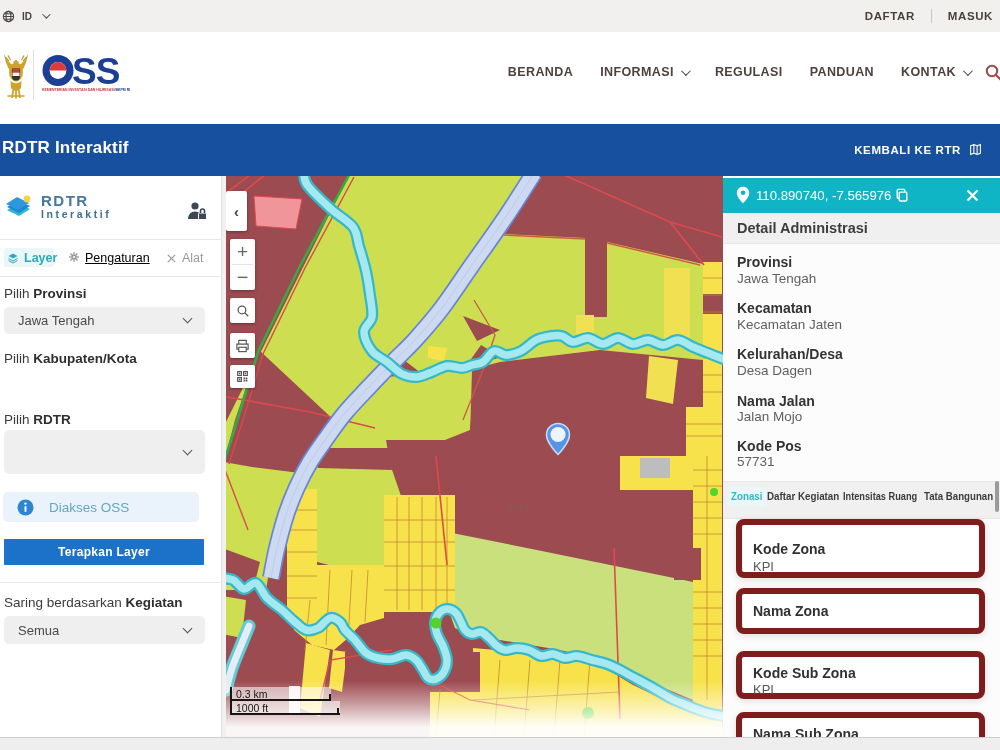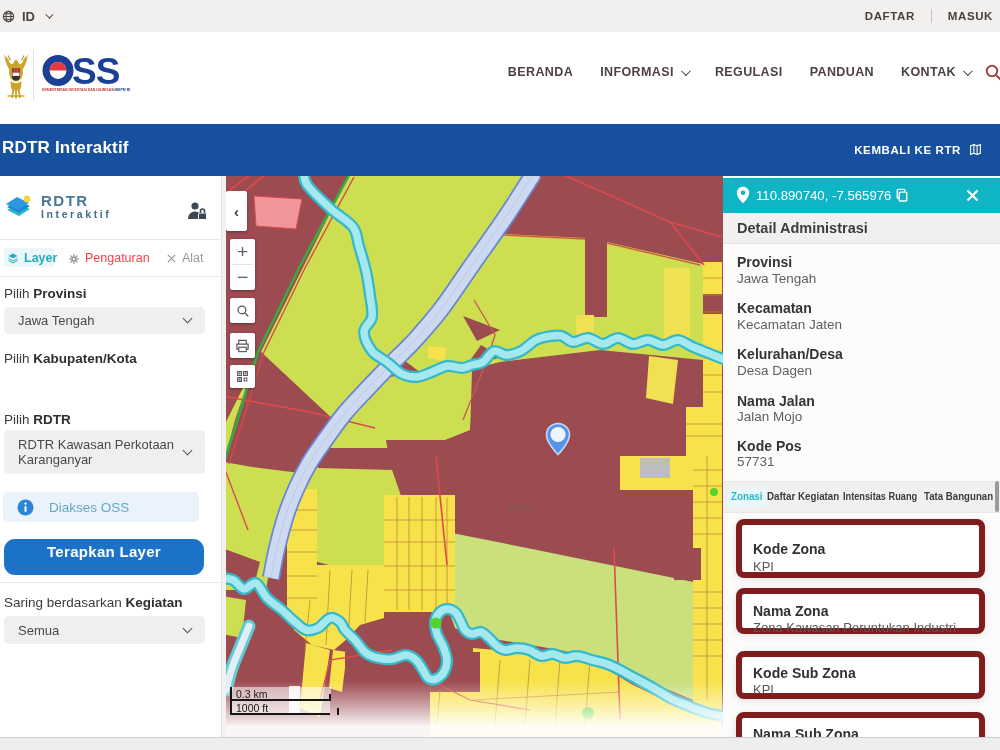--- a/index.html
+++ b/index.html
@@ -9,7 +9,7 @@
 
 
 #topbar { left:0; top:0; width:1000px; height:32px; background:#f1f0ef; }
-#topbar .lang { left:2px; top:8px; height:16px; display:flex; align-items:center; color:#4a4442; font-weight:bold; font-size:13px; }
+#topbar .lang { left:2px; top:8px; height:16px; display:flex; align-items:center; color:#4a4442; font-weight:bold; font-size:10px; }
 #topbar .auth { right:7px; top:9px; font-size:11.5px; font-weight:bold; color:#4a3f3d; letter-spacing:.6px; display:flex; align-items:center; }
 #topbar .sep { display:inline-block; width:1px; height:14px; background:#c9c4c2; margin:0 16px; }
 

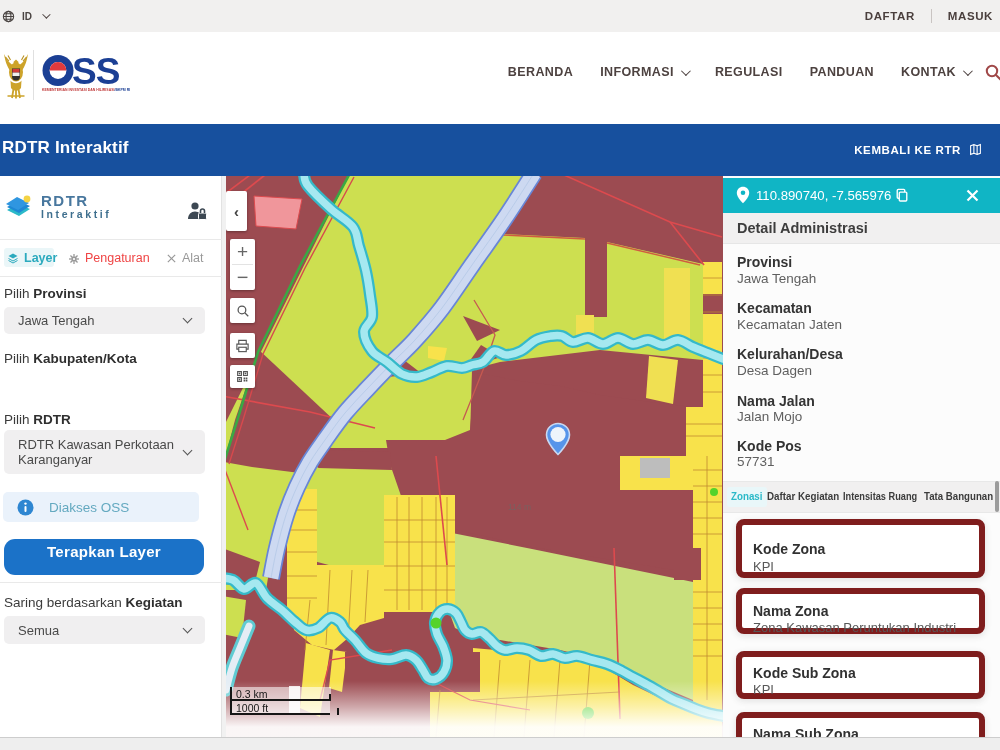--- a/index.html
+++ b/index.html
@@ -146,7 +146,7 @@
             <path d="M3 13l9 5 9-5" fill="none" stroke="#2baabe" stroke-width="2"></path>
             <path d="M3 17l9 5 9-5" fill="none" stroke="#2baabe" stroke-width="2"></path>
           </svg>Layer</span>
-      <span class="abs" style="left:68px;top:11px;display:flex;align-items:flex-end;color:#ef4444;">
+      <span class="abs" style="left:68px;top:11px;display:flex;align-items:flex-start;color:#000000;text-decoration:underline;">
         <svg width="12" height="12" viewBox="0 0 24 24" style="margin-right:5px">
             <g stroke="#999" stroke-width="2.6">
               <line x1="12" y1="2" x2="12" y2="7"></line>

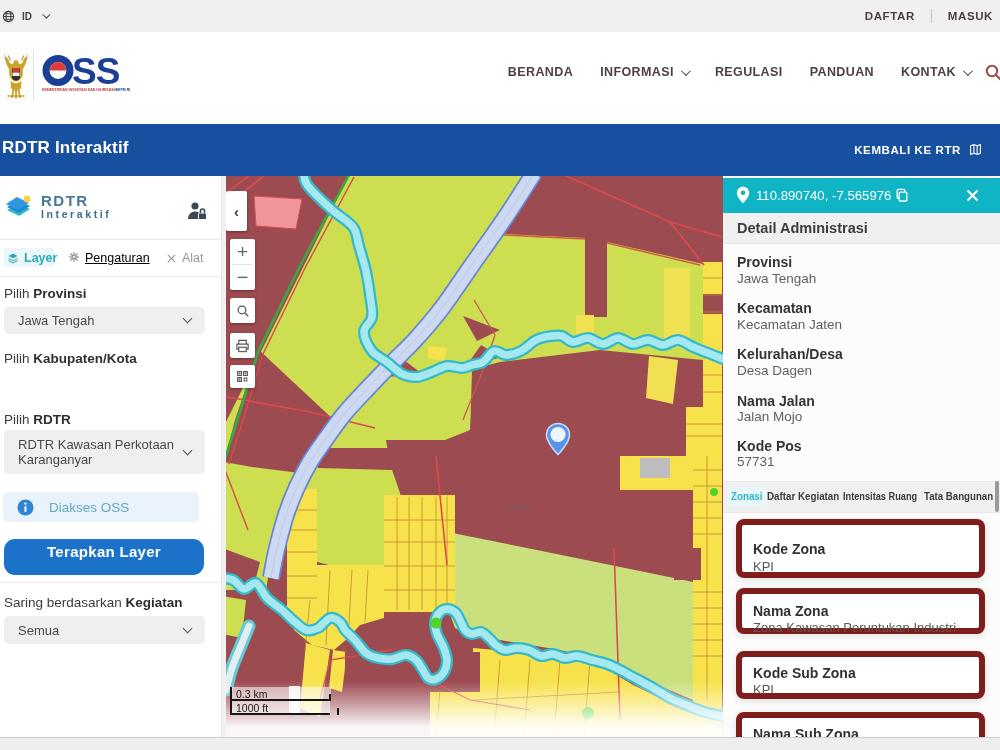--- a/index.html
+++ b/index.html
@@ -176,7 +176,6 @@
     <div class="sb-label abs" style="top:175px">Pilih <b>Kabupaten/Kota</b></div>
     <div class="sb-label abs" style="top:236px">Pilih <b>RDTR</b></div>
     <div class="dd abs" style="top:254px;height:44px;">
-        <span class="tx" style="top:7px">RDTR Kawasan Perkotaan<br>Karanganyar</span>
         <span class="ch" style="top:17px"></span>
       </div>
 

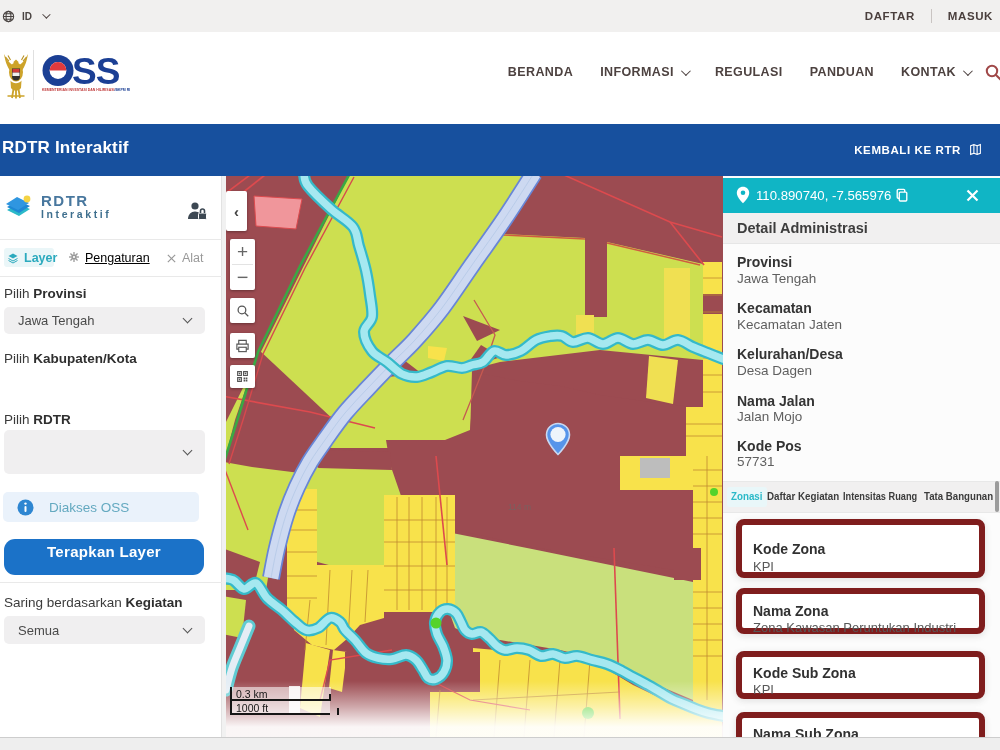--- a/index.html
+++ b/index.html
@@ -53,7 +53,7 @@
 #p-detail span { position:absolute; left:14px; top:7px; font-weight:bold; font-size:14.5px; color:#3d3d3d; }
 .p-label { left:14px; font-weight:bold; font-size:14px; color:#343434; }
 .p-value { left:14px; font-size:13.5px; color:#5f5f5f; }
-#p-tabs { left:0; top:305px; width:277px; height:32px; background:#f1f0f0; border-top:1px solid #e8e8e8; border-bottom:1px solid #e8e8e8; font-size:11.5px; font-weight:bold; color:#3c3c3c; white-space:nowrap; }
+#p-tabs { left:0; top:305px; width:277px; height:38px; background:#f1f0f0; border-top:1px solid #e8e8e8; border-bottom:1px solid #e8e8e8; font-size:11.5px; font-weight:bold; color:#3c3c3c; white-space:nowrap; }
 .card { left:13px; width:249px; background:#fff; border-radius:8px; box-shadow:0 2px 7px rgba(60,60,60,.14); border:6px solid #7f1d1d; }
 .card .t { position:absolute; left:11px; font-weight:bold; font-size:14px; color:#313131; }
 .card .v { position:absolute; left:11px; font-size:13px; color:#585858; }

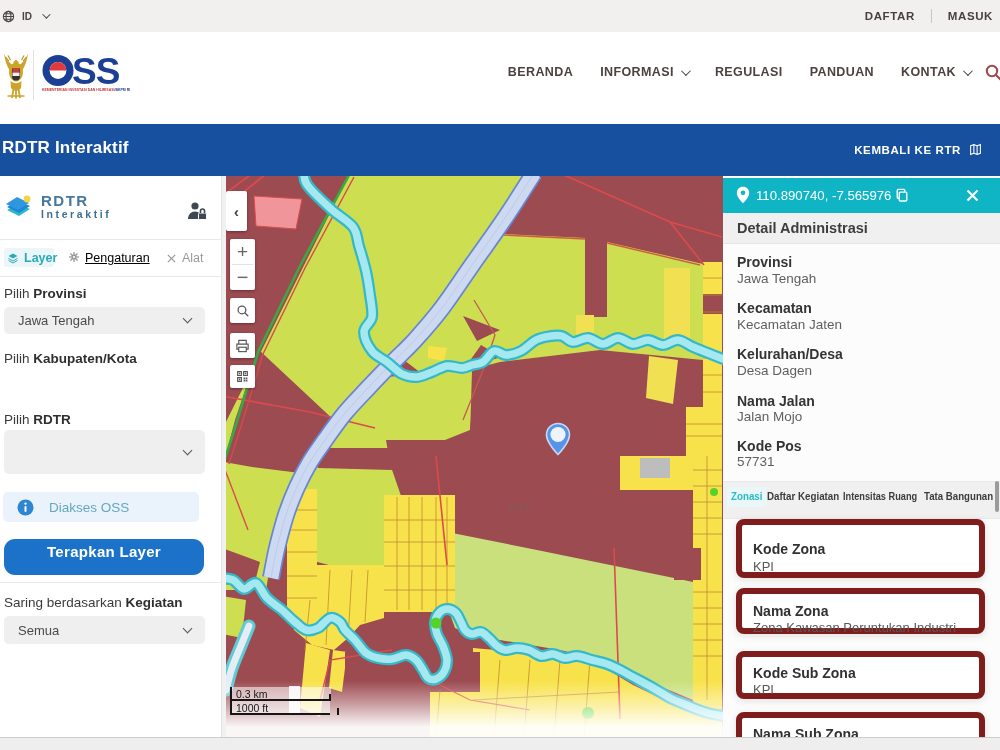--- a/index.html
+++ b/index.html
@@ -38,7 +38,7 @@
 .dd .ch { position:absolute; right:14px; width:7px; height:7px; border-right:1.6px solid #555; border-bottom:1.6px solid #555; transform:rotate(45deg); }
 #diakses { left:3px; top:316px; width:196px; height:30px; background:#eaf2fb; border-radius:5px; }
 #diakses .tx { position:absolute; left:46px; top:8px; font-size:13.5px; color:#64a9c0; }
-#terapkan { left:4px; top:363px; width:200px; height:36px; background:#1b72c8; border-radius:11px; color:#fff; font-weight:bold; font-size:15px; text-align:center; line-height:26px; letter-spacing:.3px; }
+#terapkan { left:4px; top:363px; width:200px; height:26px; background:#1b72c8; border-radius:1px; color:#fff; font-weight:bold; font-size:12px; text-align:center; line-height:26px; letter-spacing:.3px; }
 #sb-div3 { left:0; top:406px; width:222px; height:1px; background:#e9e9e9; }
 
 

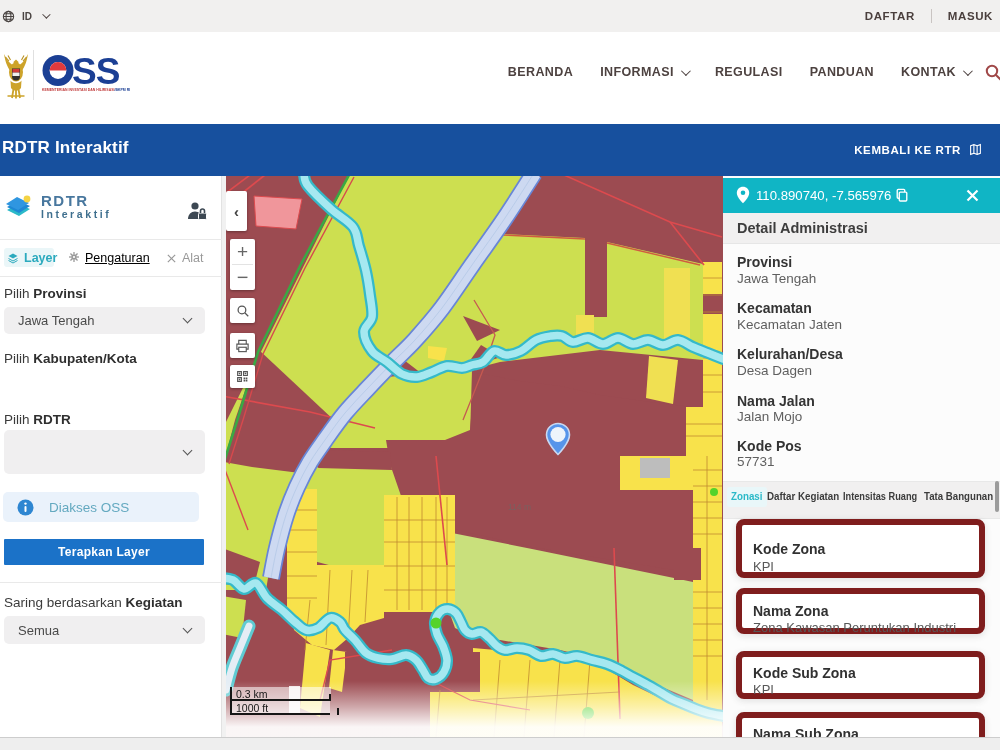--- a/index.html
+++ b/index.html
@@ -398,7 +398,6 @@
       </div>
     <div class="card abs" style="top:412px;height:46px;">
         <span class="t" style="top:9px">Nama Zona</span>
-        <span class="v" style="top:26px">Zona Kawasan Peruntukan Industri</span>
       </div>
     <div class="card abs" style="top:475px;height:48px;">
         <span class="t" style="top:8px">Kode Sub Zona</span>

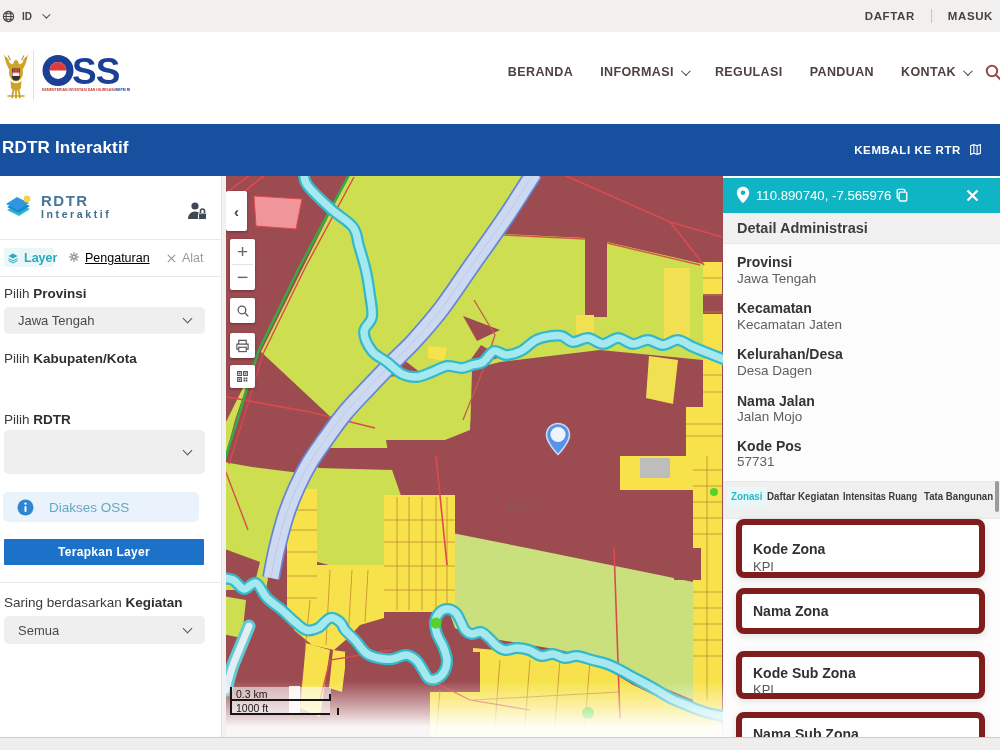--- a/index.html
+++ b/index.html
@@ -347,7 +347,7 @@
           <span style="position:absolute;left:4px;top:1px">0.3 km</span>
         </div>
       <div class="abs" style="left:99px;top:8px;width:2px;height:7px;background:#161616"></div>
-      <div class="abs" style="left:0;top:15px;width:100px;height:14px;background:rgba(255,255,255,.55);border-left:2px solid #161616;border-bottom:2px solid #161616;">
+      <div class="abs" style="left:0;top:15px;width:110px;height:14px;background:rgba(255,255,255,.55);border-left:2px solid #161616;border-bottom:2px solid #161616;">
           <span style="position:absolute;left:4px;top:1px">1000 ft</span>
         </div>
       <div class="abs" style="left:107px;top:22px;width:2px;height:7px;background:#161616"></div>

